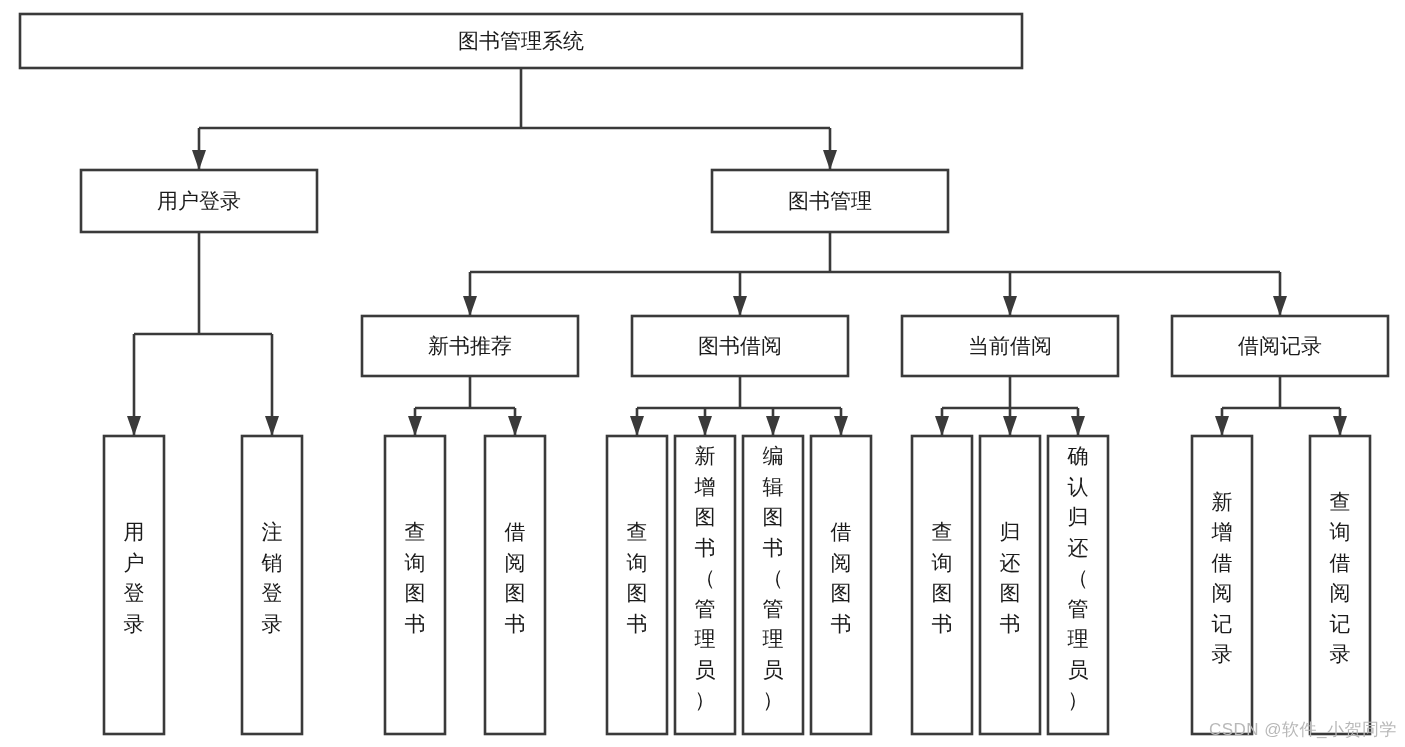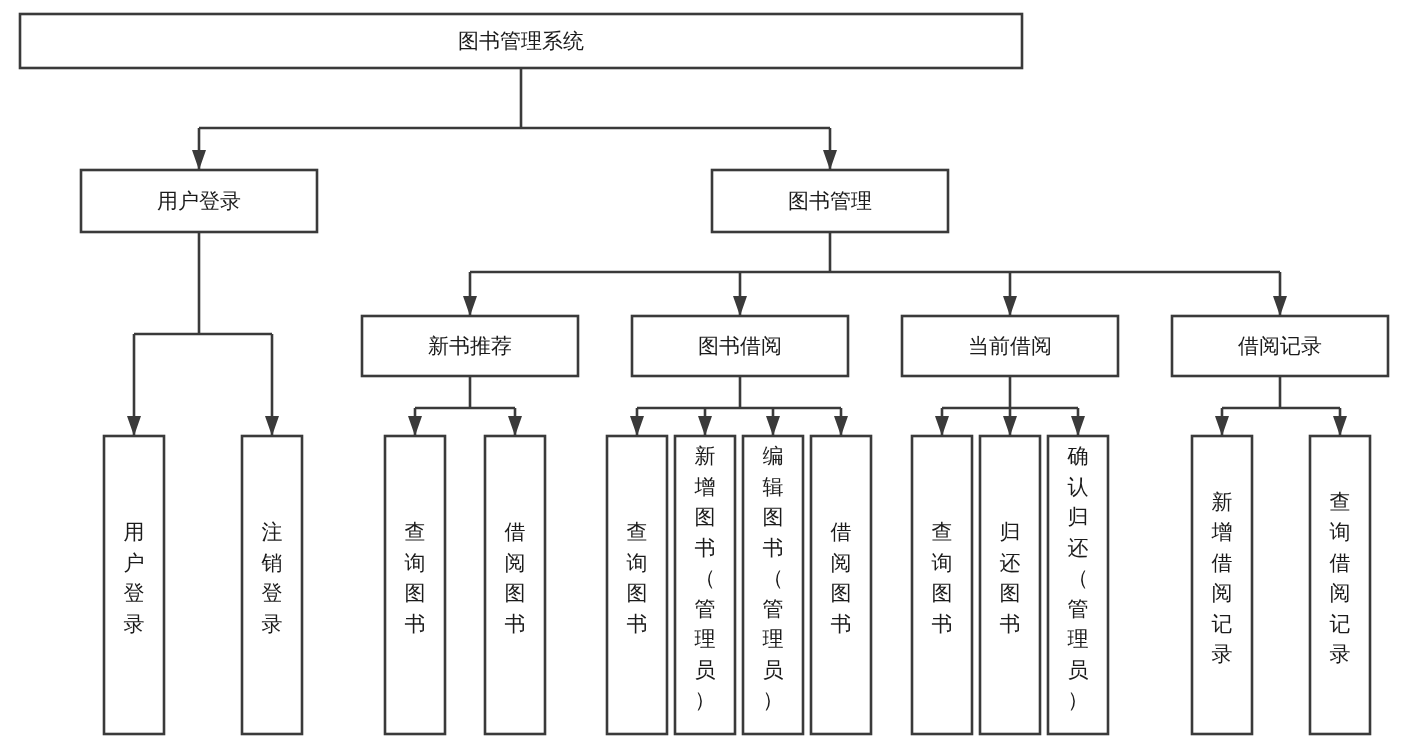--- a/index.html
+++ b/index.html
@@ -214,6 +214,7 @@
         </g>
       </g>
   </svg>
+  <div class="watermark">CSDN @软件_小贺同学</div>
 </div>
 
 </body></html>

